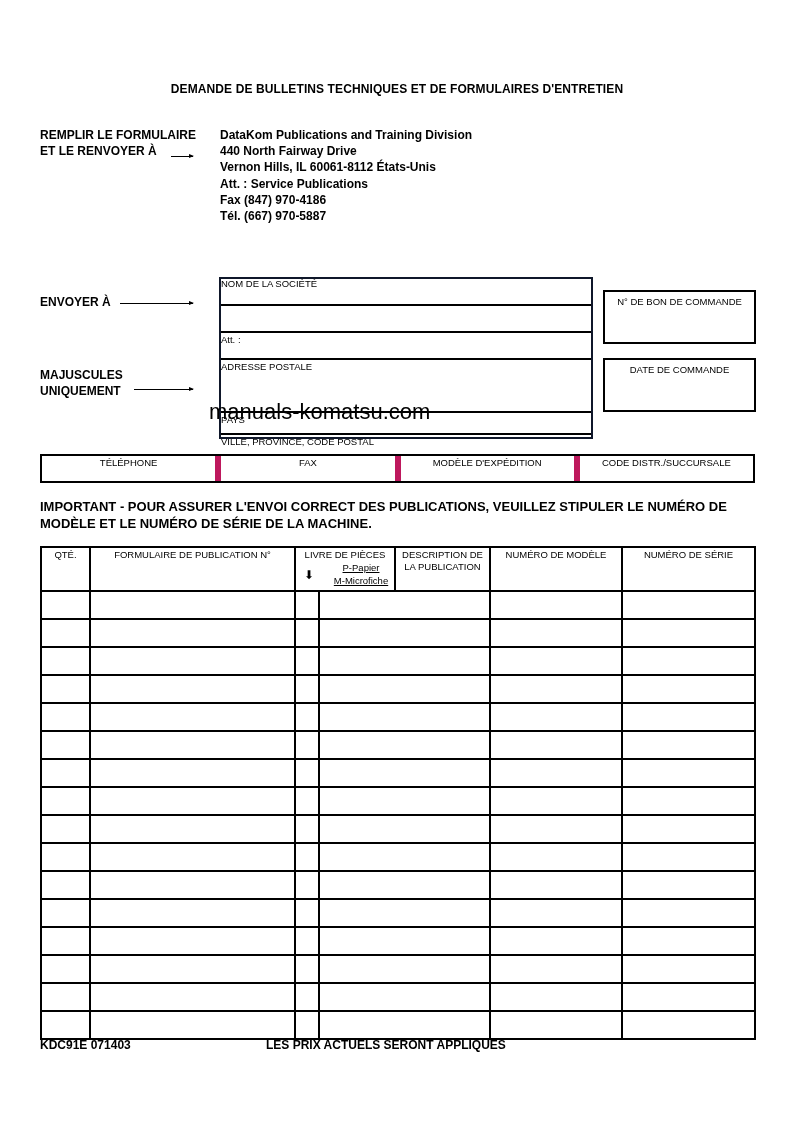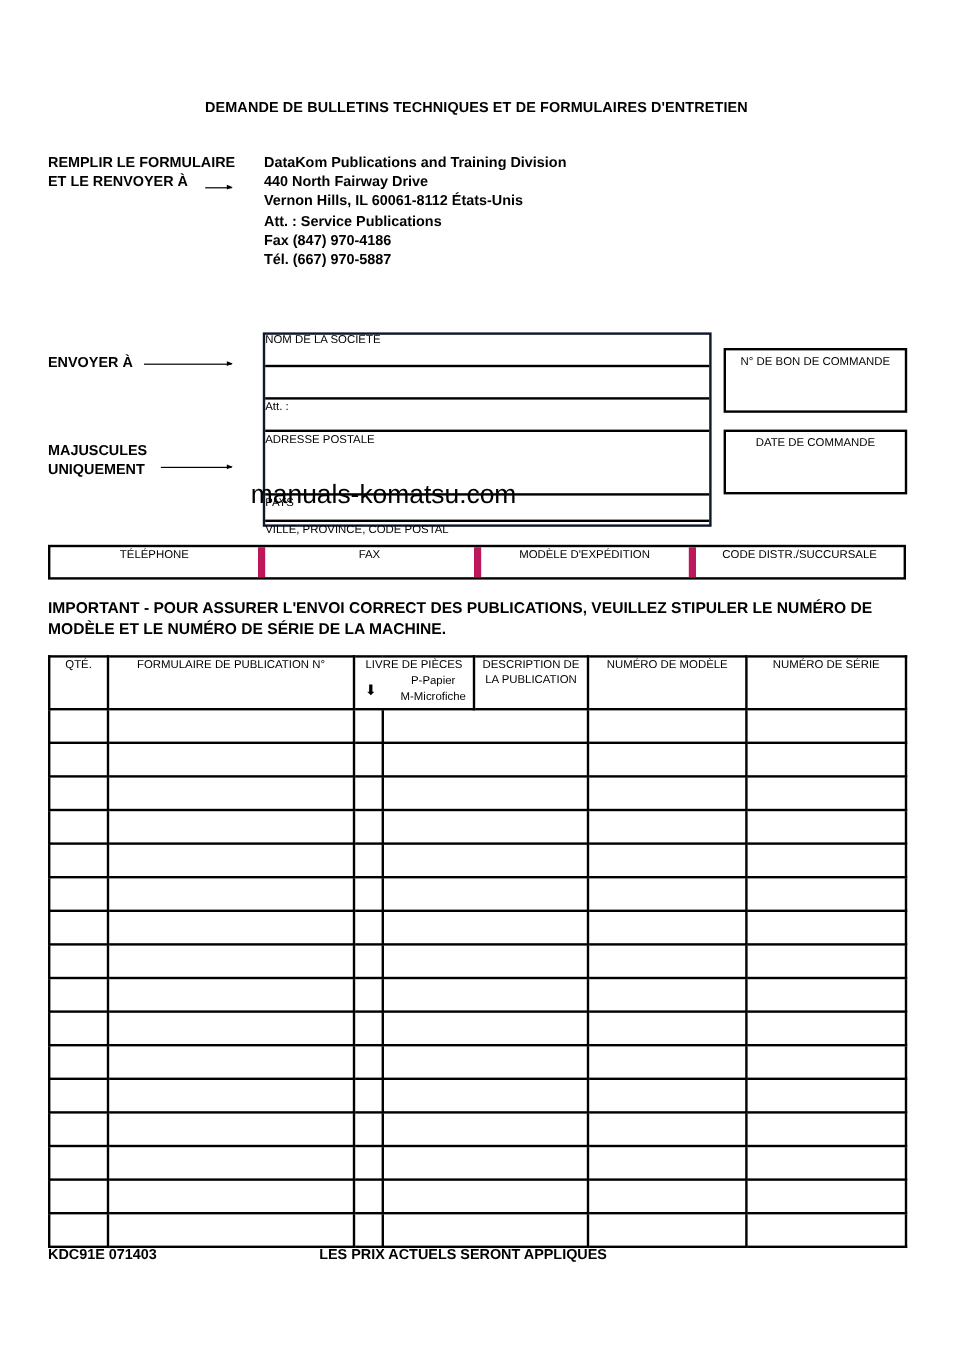--- a/index.html
+++ b/index.html
@@ -31,7 +31,7 @@
   table.orders th { height: 44px; padding-top: 1px; }
   table.orders td { height: 28px; }
   .hdr-parts { position: relative; }
-  .hdr-parts .sub { display: block; font-size: 9.5px; line-height: 13px; padding-left: 32px; }
+  .hdr-parts .sub { display: block; font-size: 9.5px; line-height: 13px; padding-left: 32px; text-decoration: underline; }
   .hdr-parts .down { position: absolute; left: 8px; top: 21px; font-size: 12px; line-height: 12px; }
 
   .footer-left { left: 40px; top: 1038px; font-size: 12px; font-weight: bold; }

